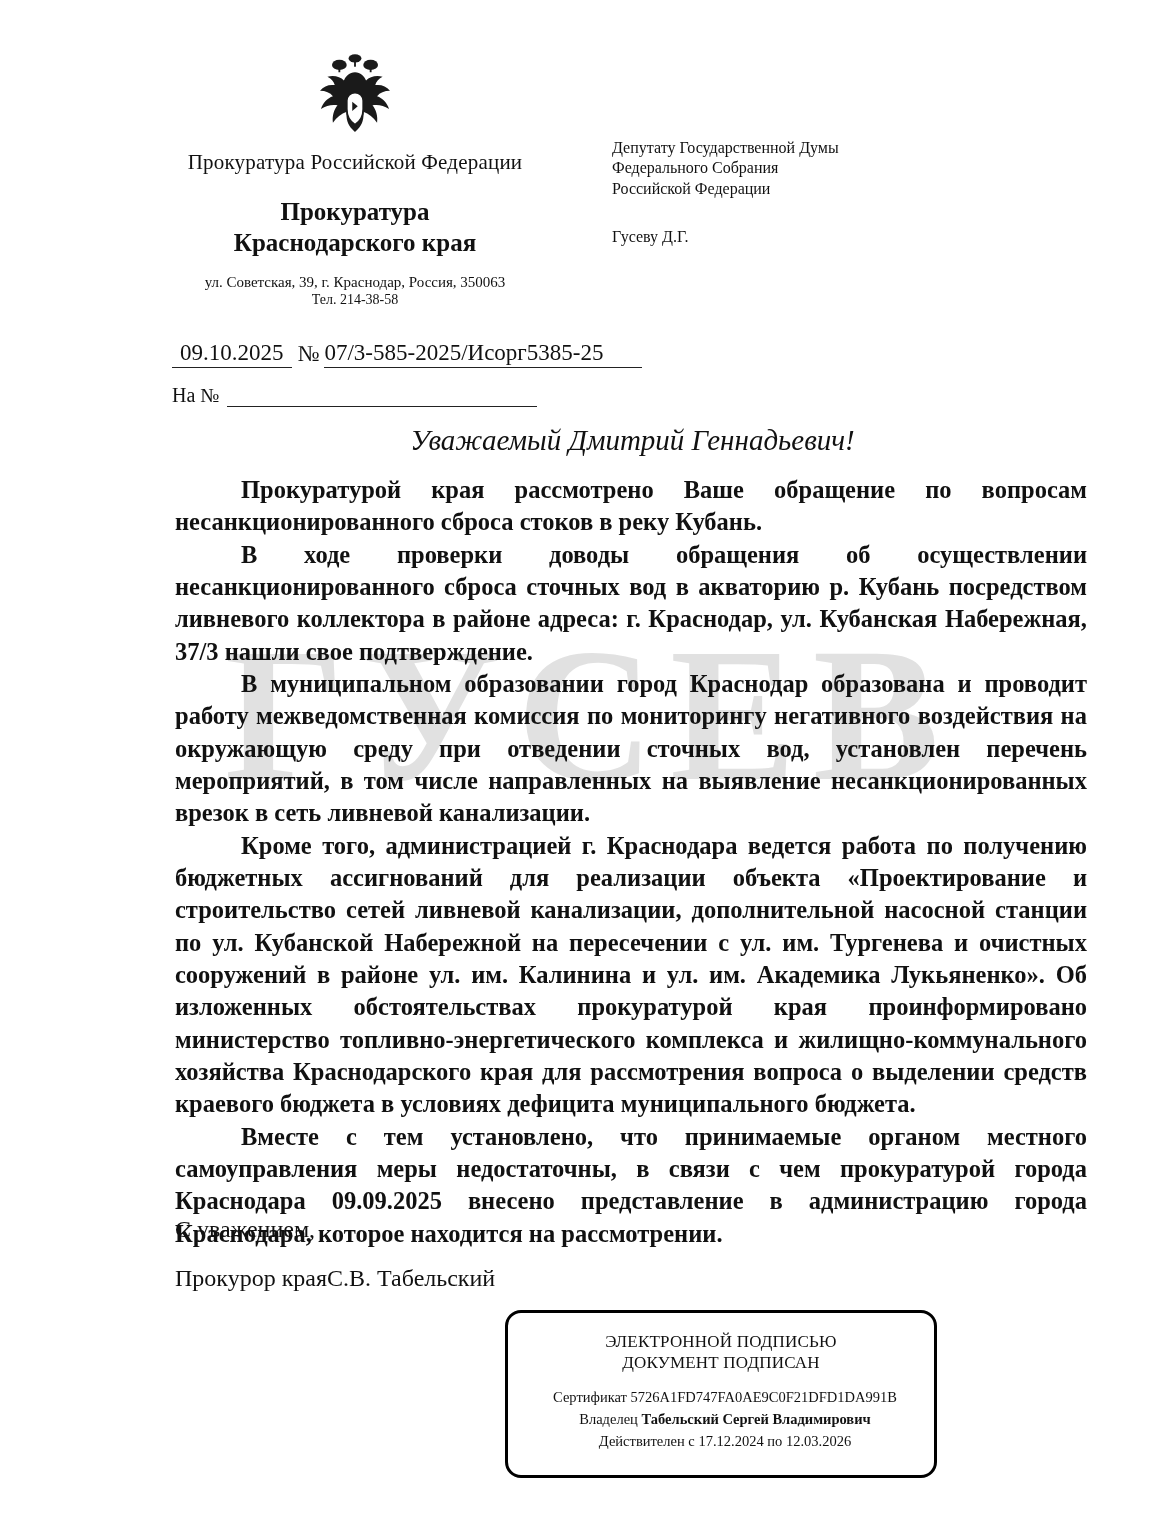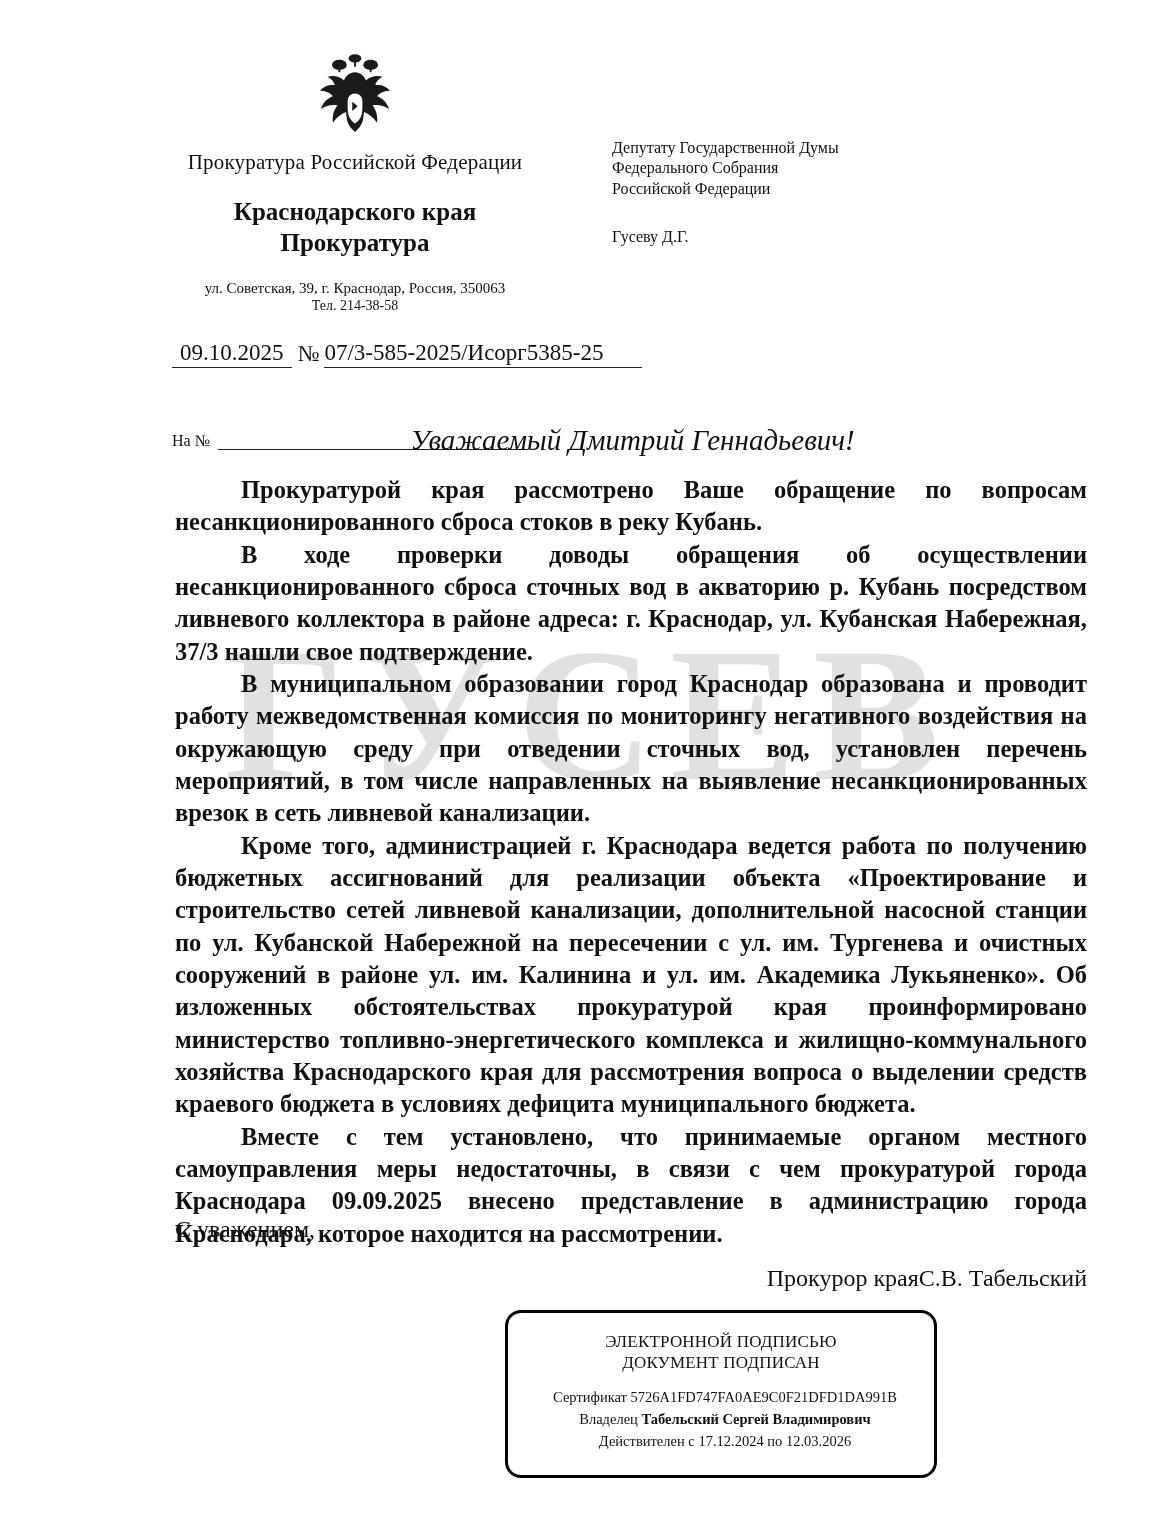--- a/index.html
+++ b/index.html
@@ -229,8 +229,8 @@
     </svg>
     <div class="org-line">Прокуратура Российской Федерации</div>
     <div class="org-title">
+      <div>Прокуратура</div>
       <div>Краснодарского края</div>
-      <div>Прокуратура</div>
     </div>
     <div class="addr">ул. Советская, 39, г. Краснодар, Россия, 350063</div>
     <div class="phone">Тел. 214-38-58</div>

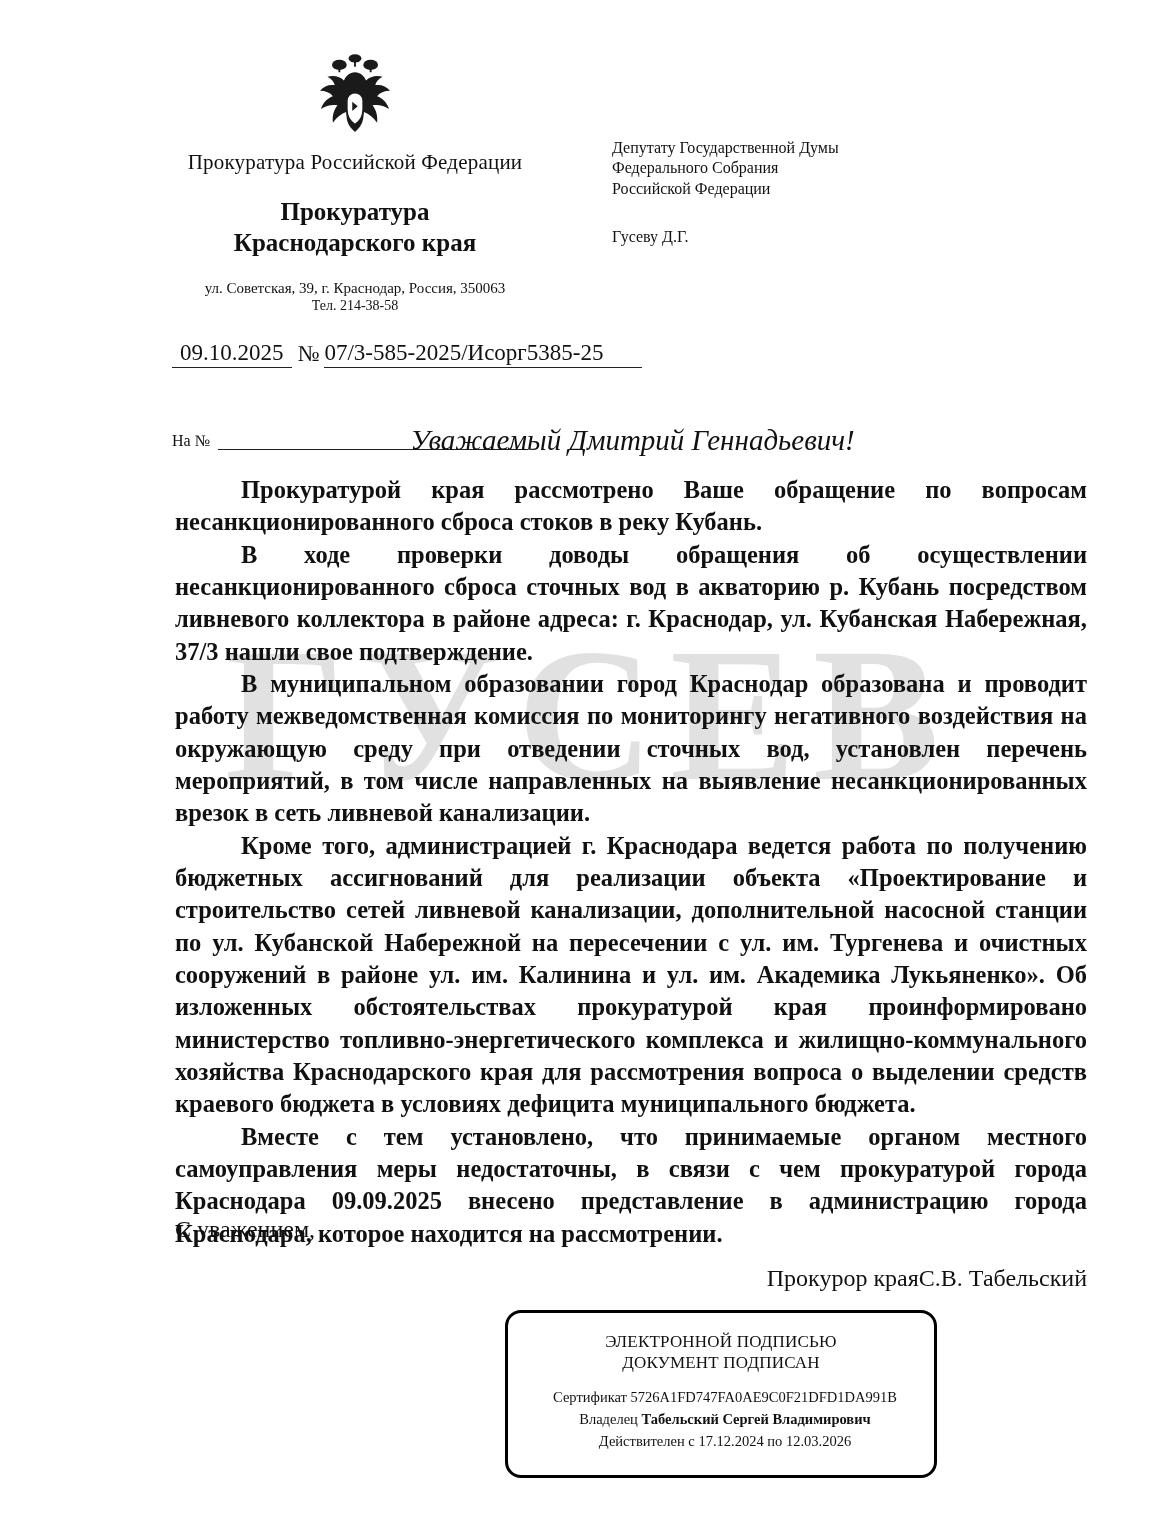--- a/index.html
+++ b/index.html
@@ -68,7 +68,7 @@
   }
   .addr {
     font-size: 15px;
-    margin-top: 20px;
+    margin-top: 14px;
     line-height: 1.35;
   }
   .phone {

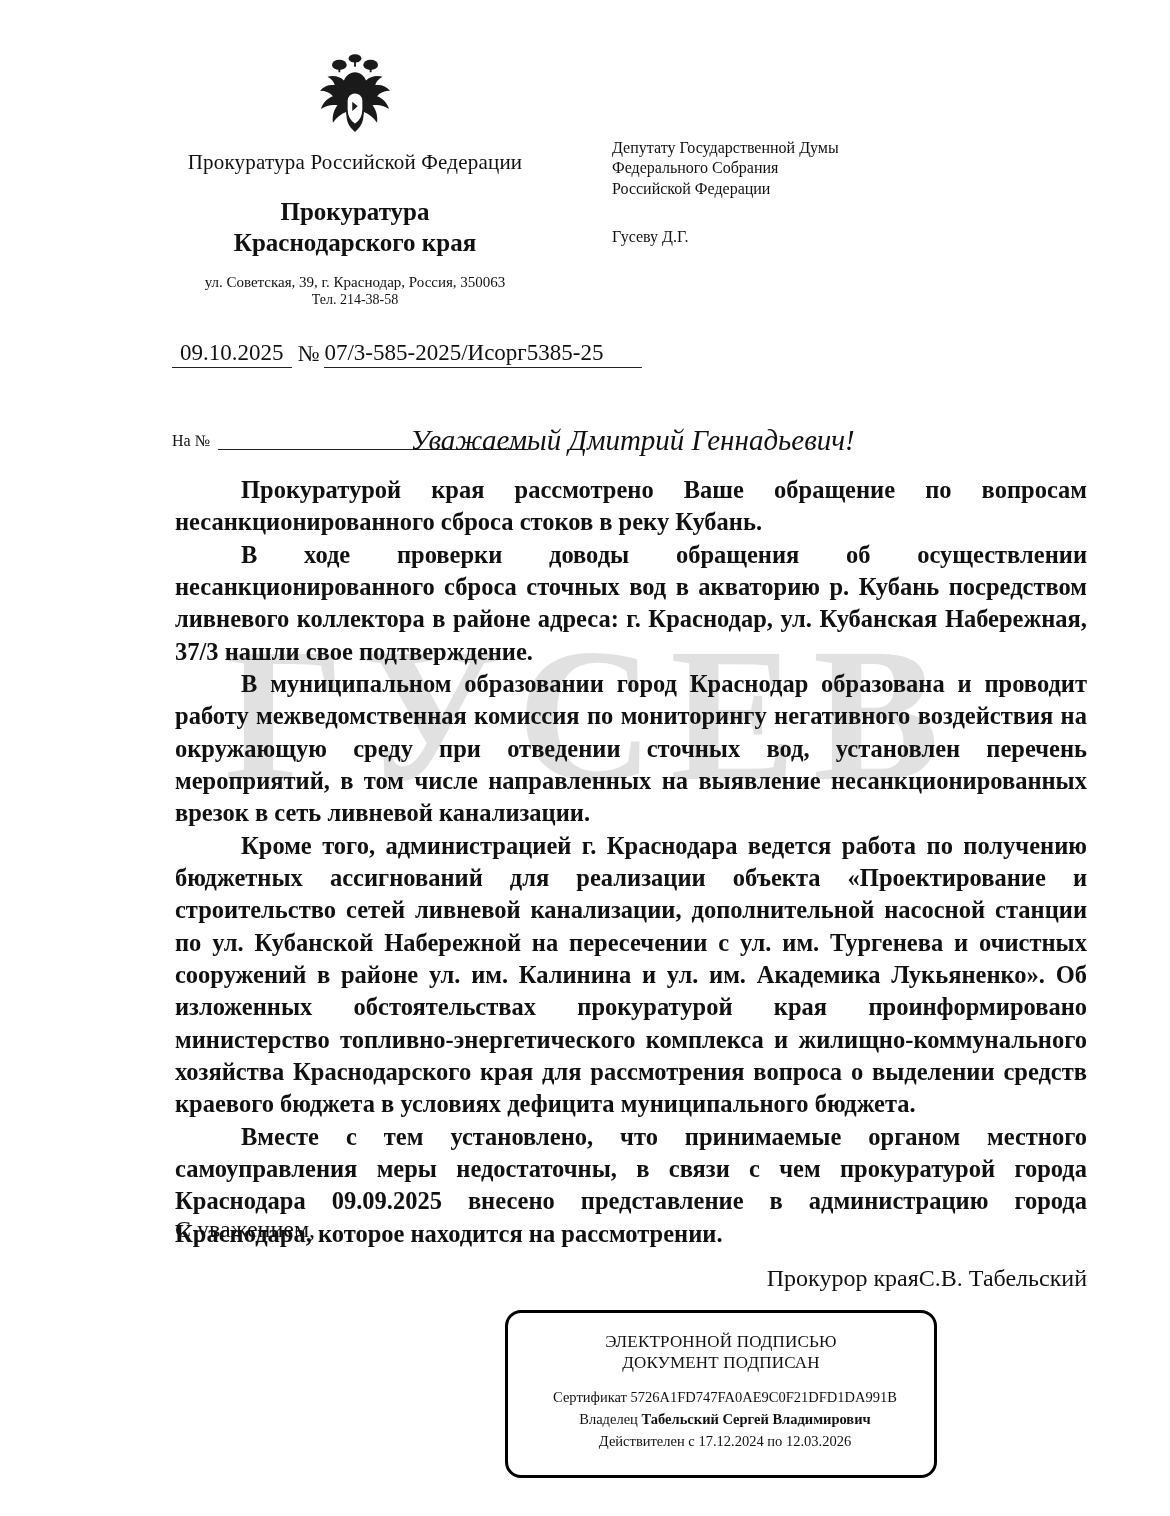--- a/index.html
+++ b/index.html
@@ -103,11 +103,10 @@
     position: absolute;
     left: 172px;
     top: 384px;
-    font-size: 16px;
+    font-size: 20px;
     display: flex;
     align-items: flex-end;
     gap: 8px;
-    margin-top: 48px;
   }
   .na-line .rule {
     display: inline-block;

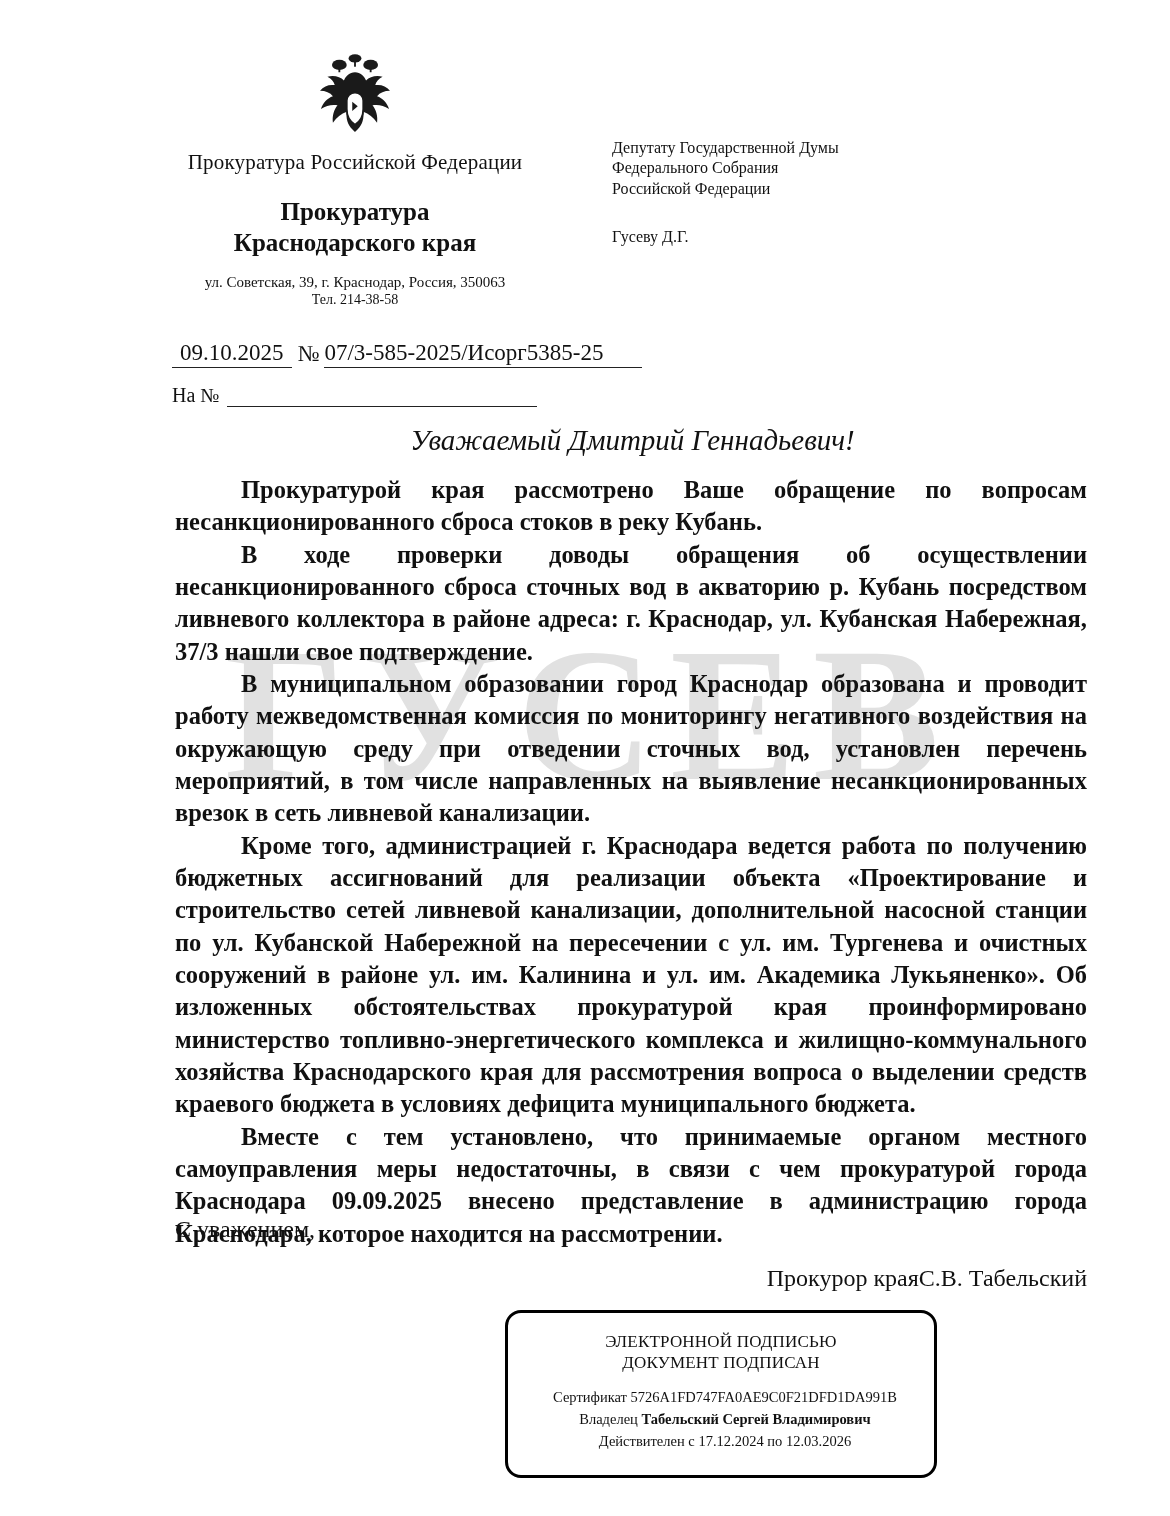--- a/index.html
+++ b/index.html
@@ -170,7 +170,7 @@
     top: 1265px;
     width: 912px;
     display: flex;
-    justify-content: flex-end;
+    justify-content: flex-start;
     font-size: 24px;
   }
 

